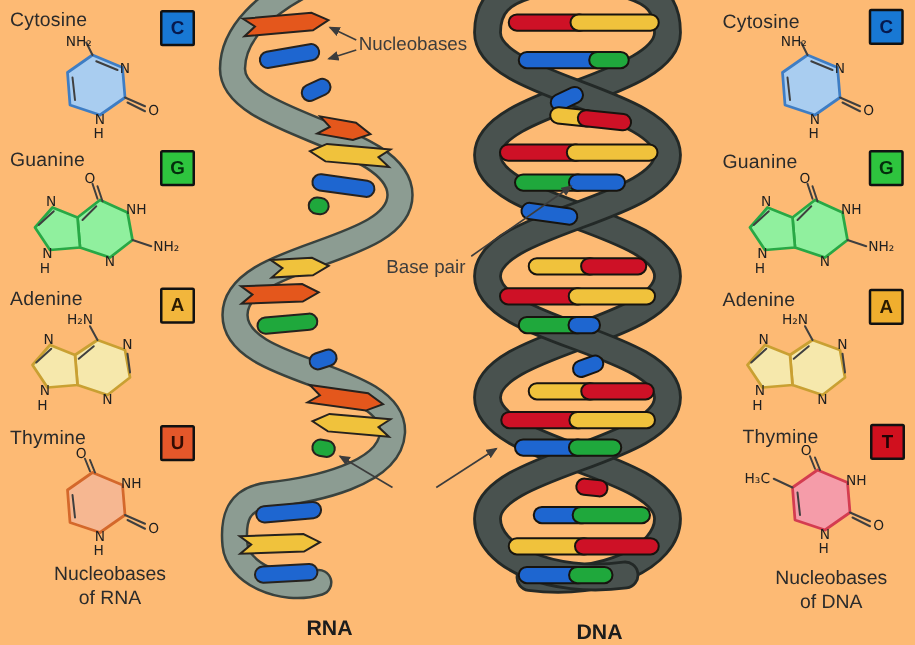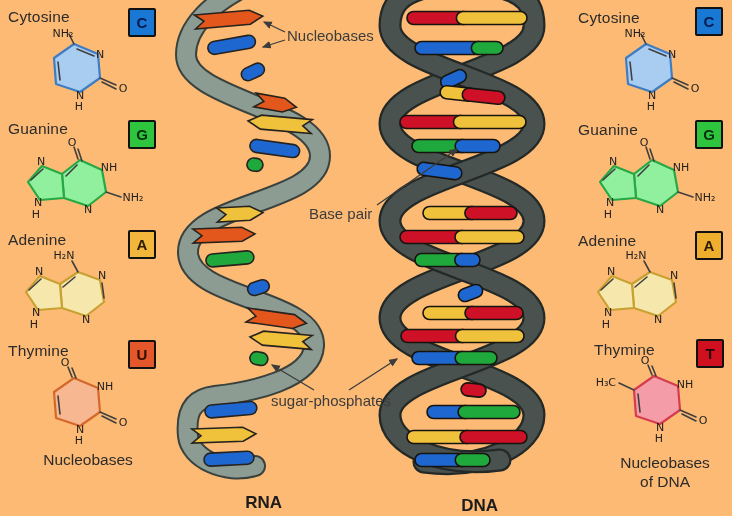--- a/index.html
+++ b/index.html
@@ -325,7 +325,6 @@
   <div class="abs overlay annot" style="left:287px;top:27px">Nucleobases</div>
   <div class="abs overlay annot" style="left:309px;top:205px">Base pair</div>
   <div class="abs overlay annot annot-center" style="left:260px;top:392px">
-    <div>sugar-phosphates</div>
   </div>
 
   <div class="abs overlay helix-caption" style="left:222px;top:493px">RNA</div>

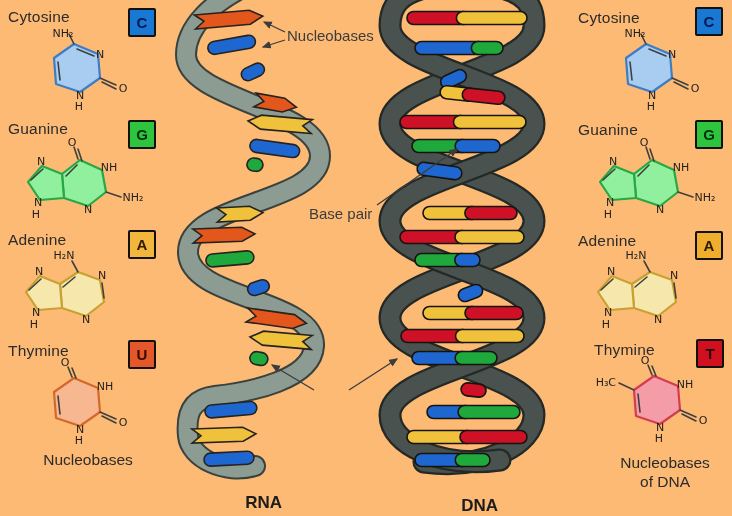--- a/index.html
+++ b/index.html
@@ -245,6 +245,7 @@
 
   <div class="abs overlay caption" style="left:18px;top:450px">
     <div>Nucleobases</div>
+    <div>of RNA</div>
   </div>
 
   <div class="abs overlay base-label" style="left:578px;top:9px">Cytosine</div>

